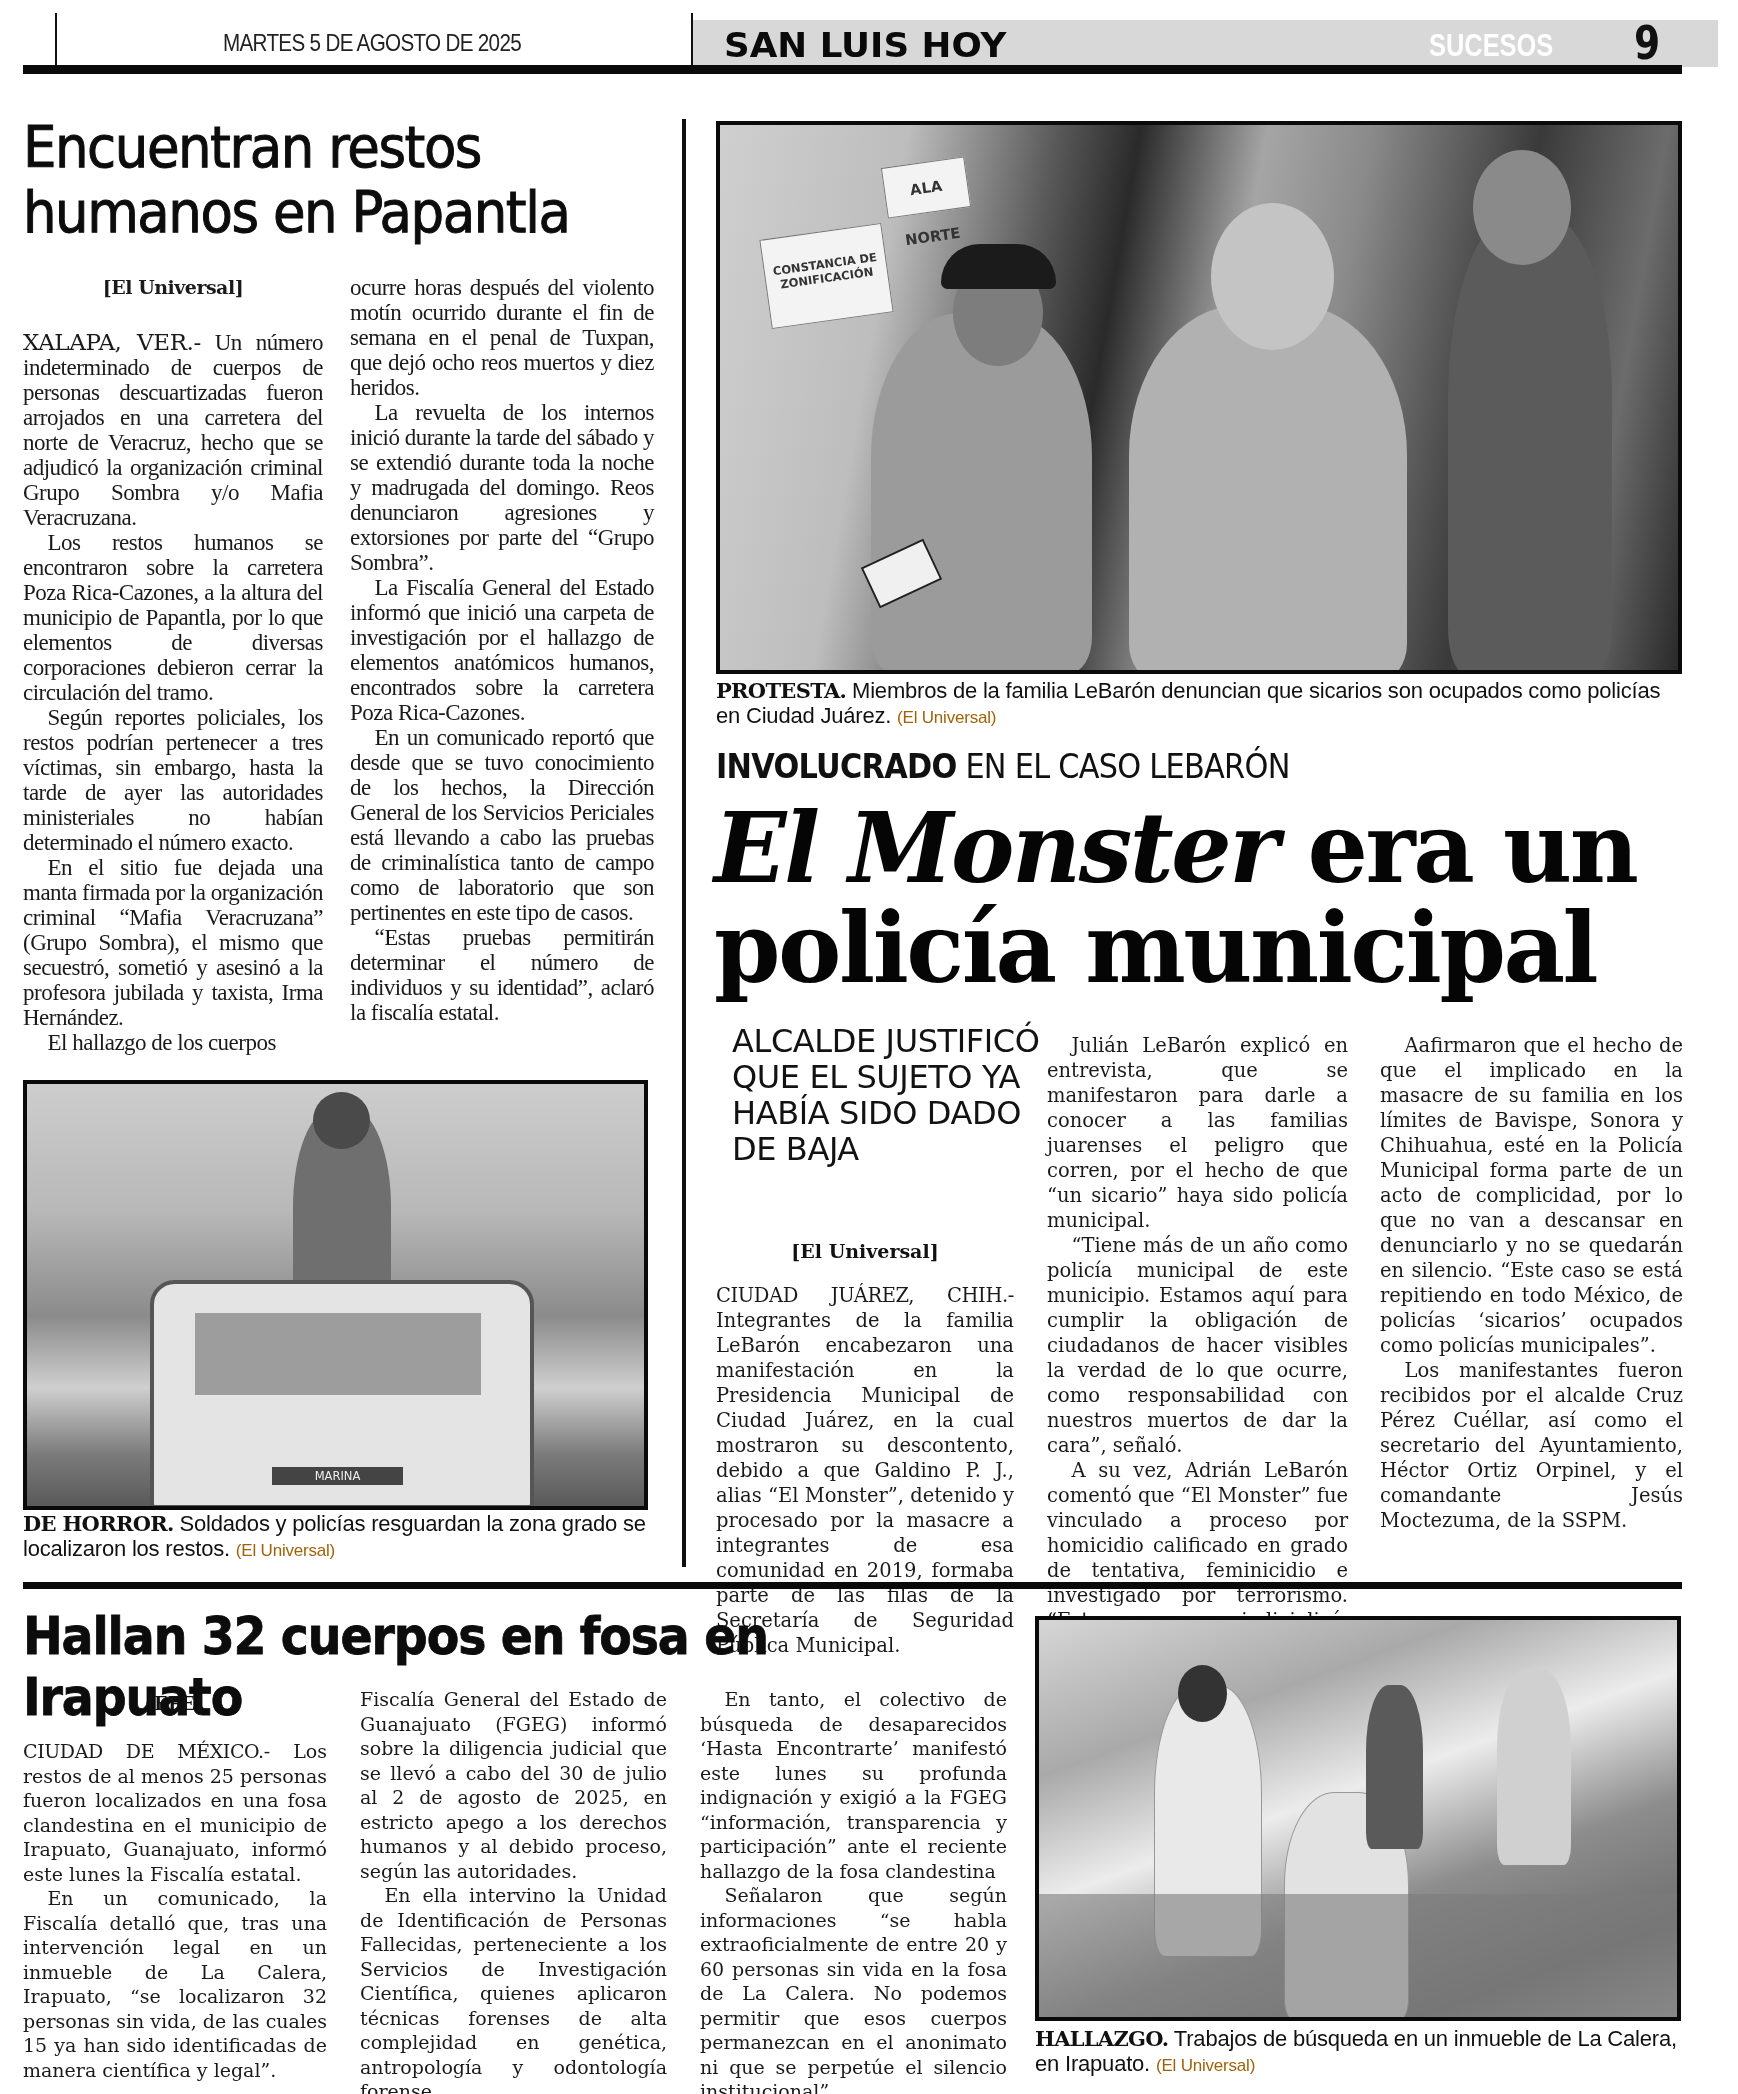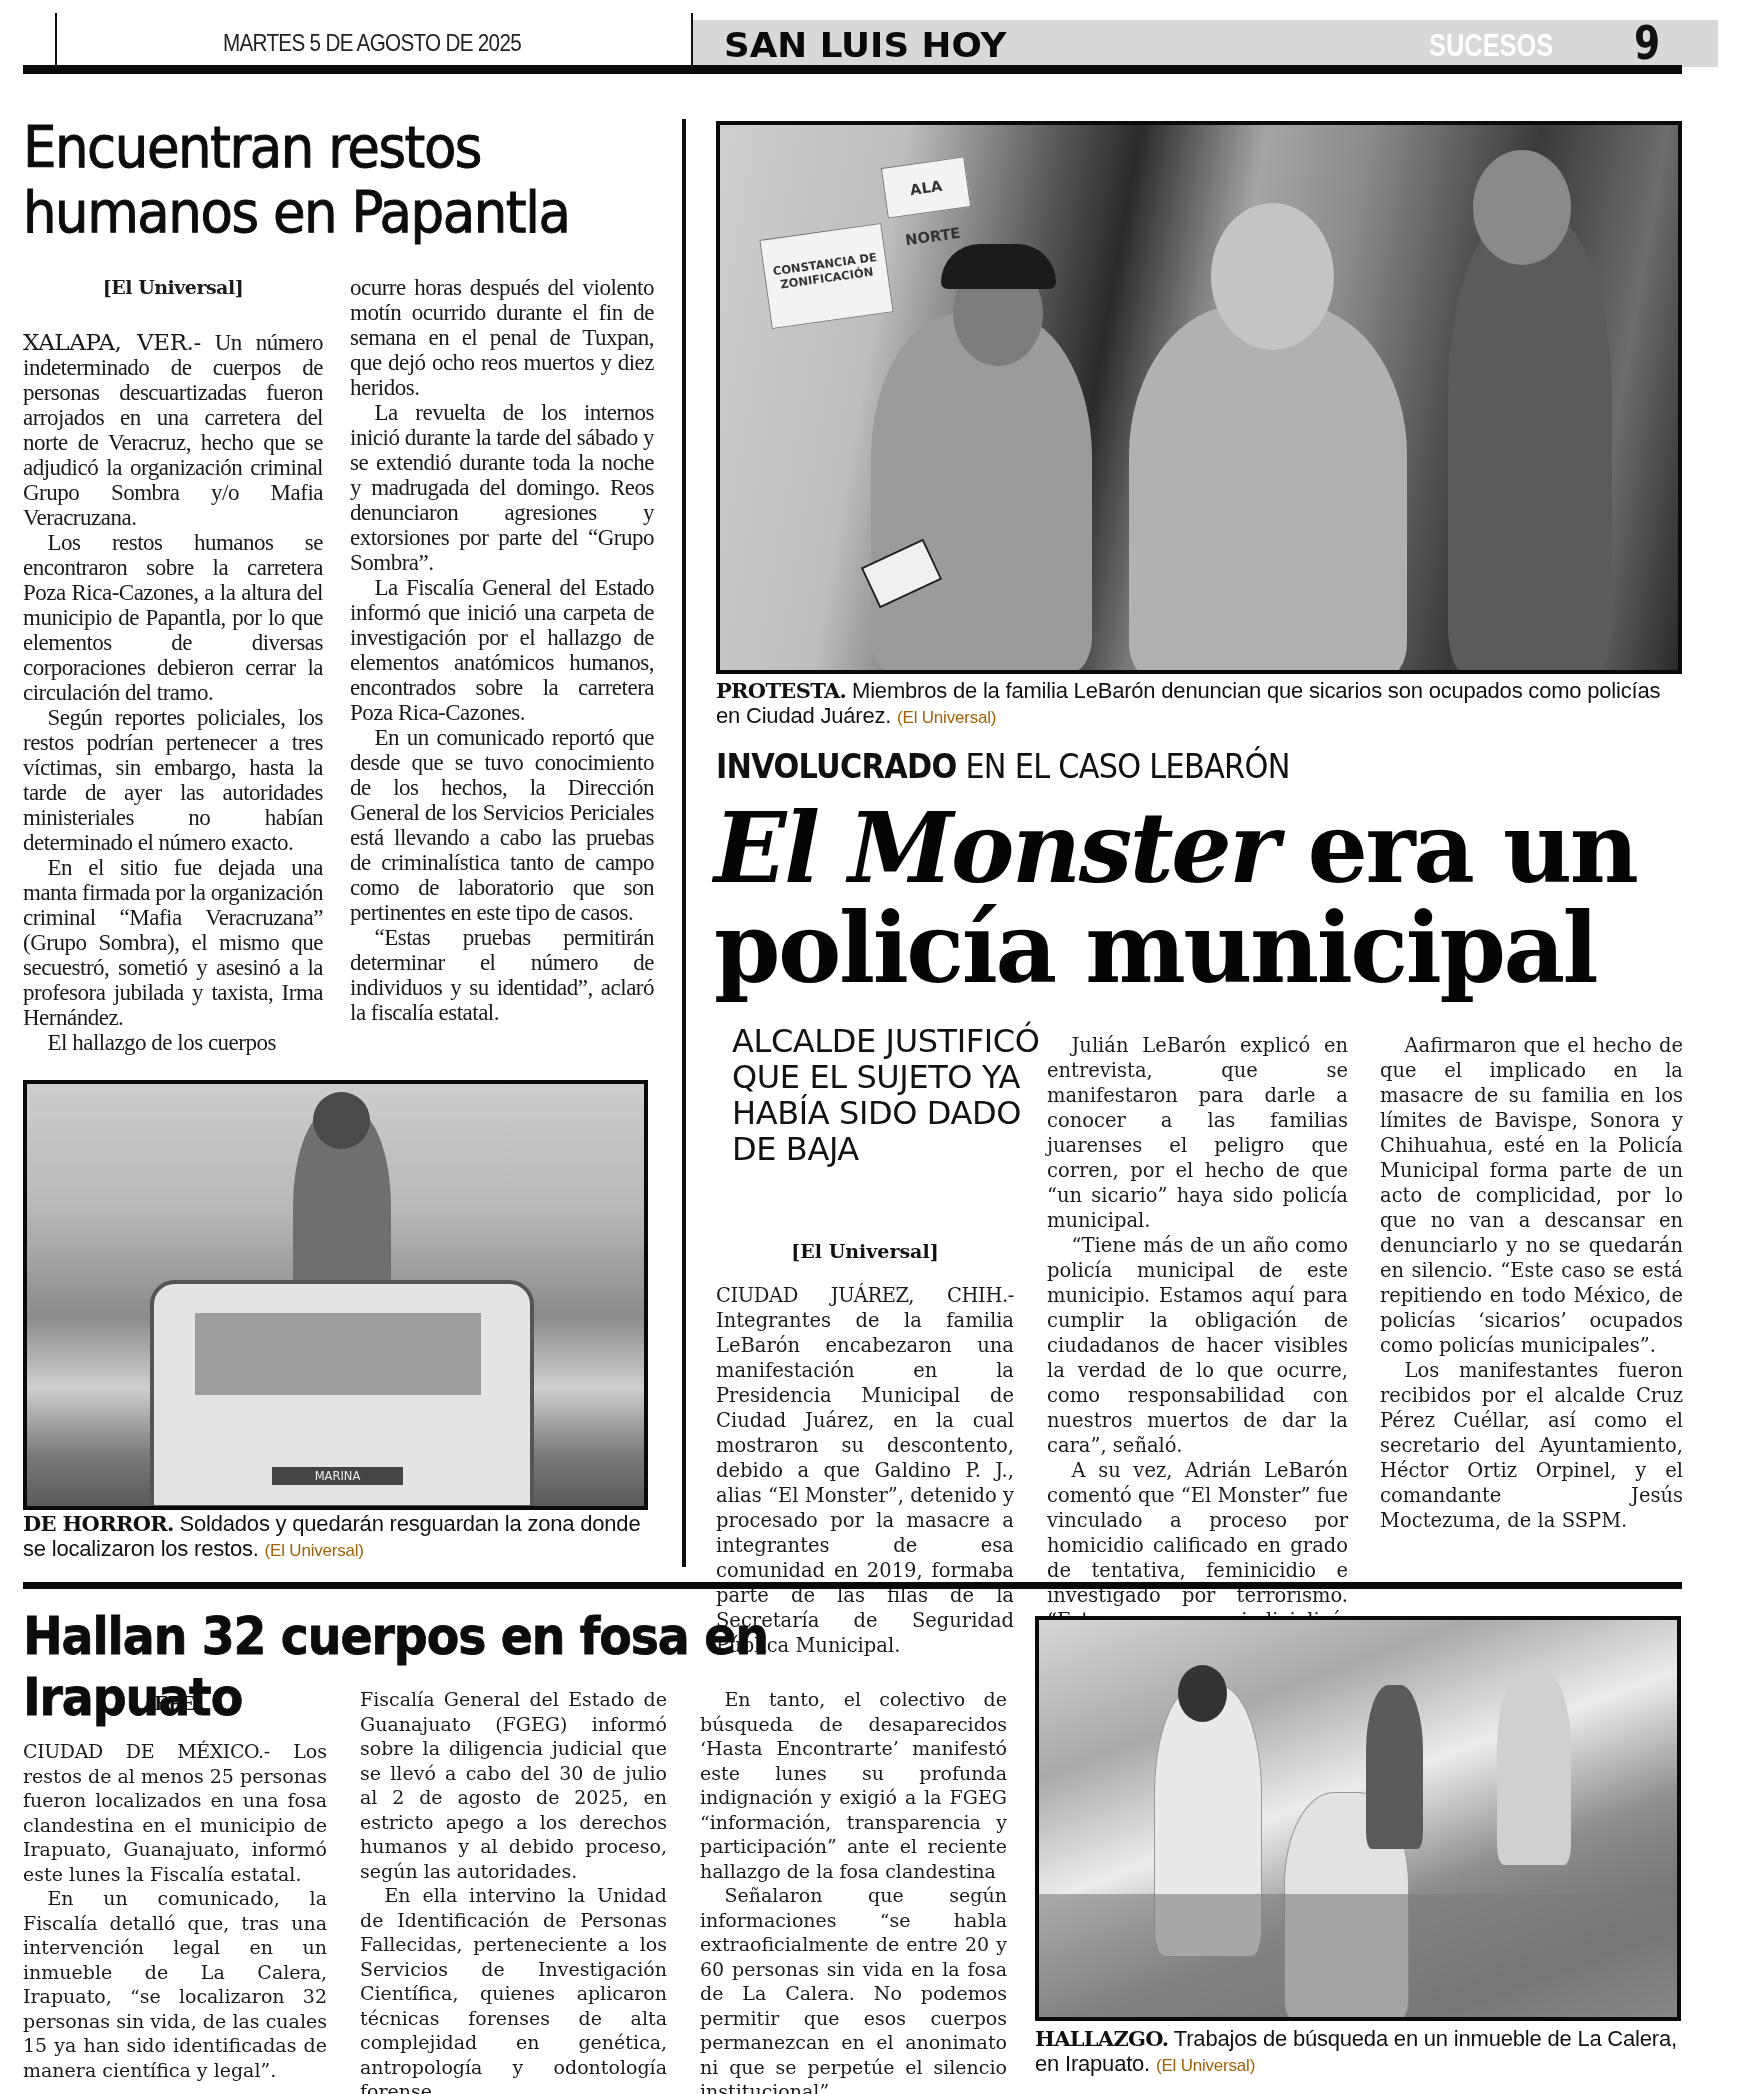--- a/index.html
+++ b/index.html
@@ -109,7 +109,7 @@
   <div style="position:absolute;left:245px;top:383px;width:131px;height:18px;background:#444;color:#eee;font-family:'DejaVu Sans',sans-serif;font-size:11.5px;text-align:center;line-height:18px;">MARINA</div>
 </div>
 <div class="abs cap" id="cap2">
-  <span class="lead">DE HORROR.</span><span> Soldados y quedarán resguardan la zona donde se localizaron los restos. </span><span class="src">(El Universal)</span>
+  <span class="lead">DE HORROR.</span><span> Soldados y policías resguardan la zona grado se localizaron los restos. </span><span class="src">(El Universal)</span>
 </div>
 
 <div class="abs" id="vdiv"></div>

